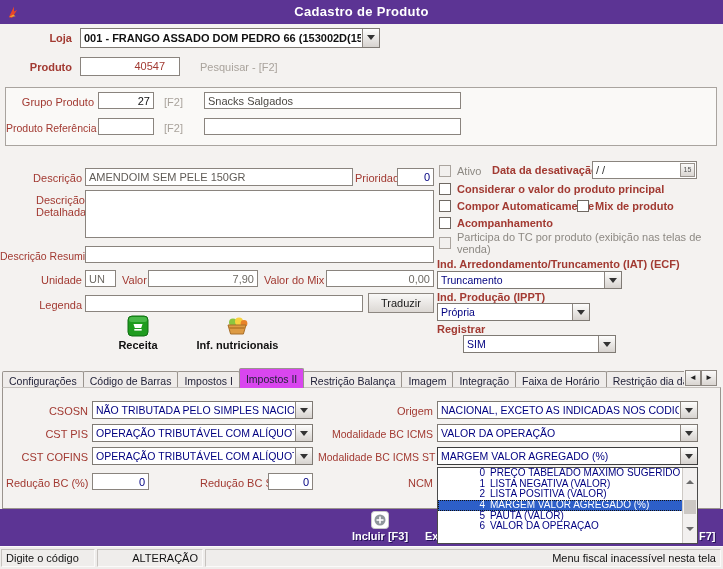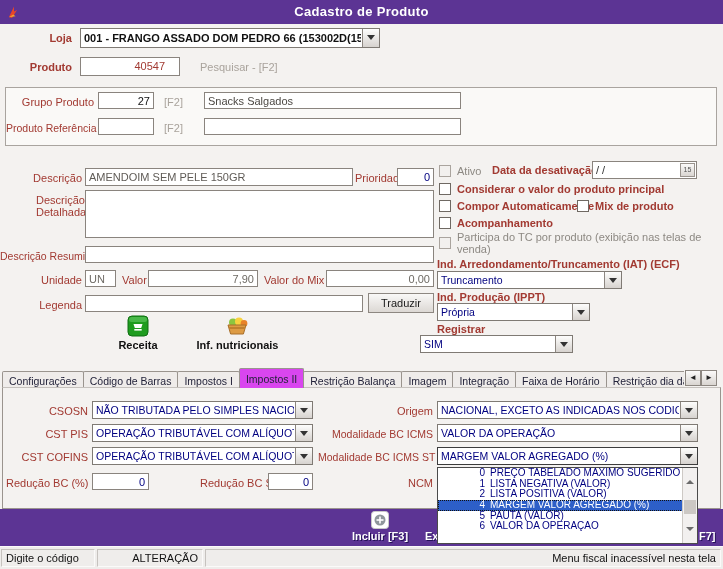--- a/index.html
+++ b/index.html
@@ -201,7 +201,7 @@
   </div>
 
   <div class="abs lbl b nowrap" style="left:437px;top:323px;">Registrar</div>
-  <div class="combo" style="left:420px;top:335px;width:153px;height:18px;">
+  <div class="combo" style="left:463px;top:335px;width:153px;height:18px;">
     <span class="ct">SIM</span>
     <span class="cbtn">
         <i class="tri"></i>

